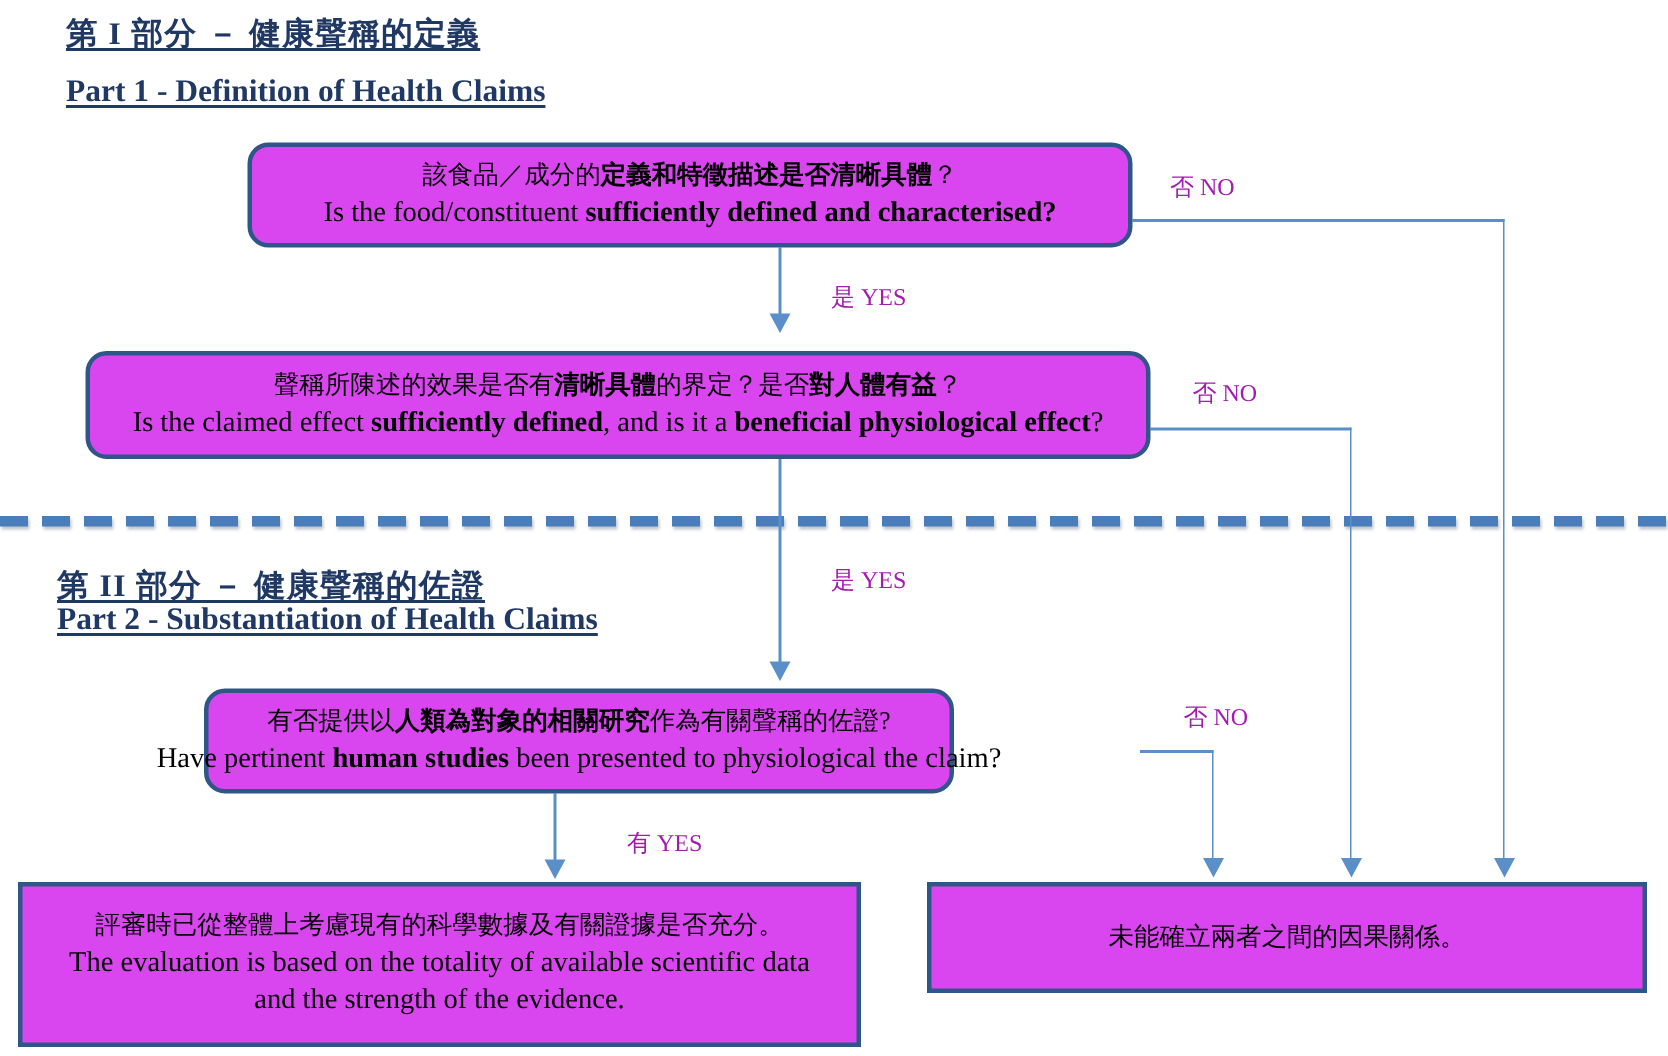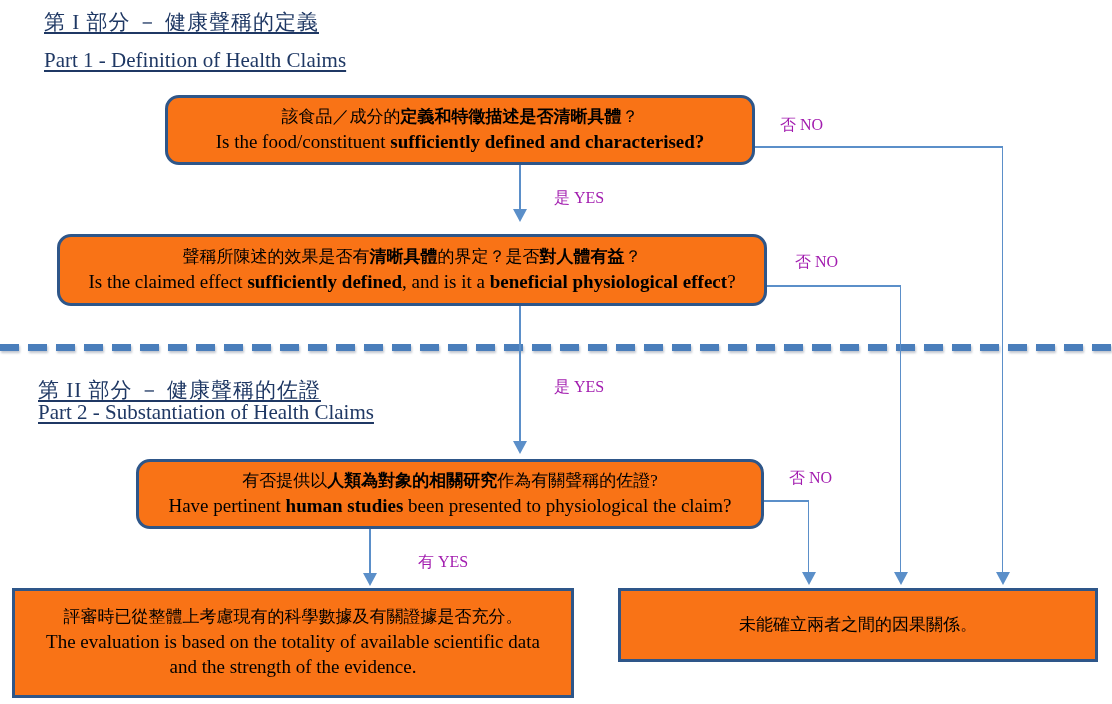--- a/index.html
+++ b/index.html
@@ -20,7 +20,7 @@
   .heading {
     position: absolute;
     color: #1f3864;
-    font-weight: normal;
+    font-weight: bold;
     white-space: nowrap;
     text-decoration: underline;
     text-underline-offset: 3px;

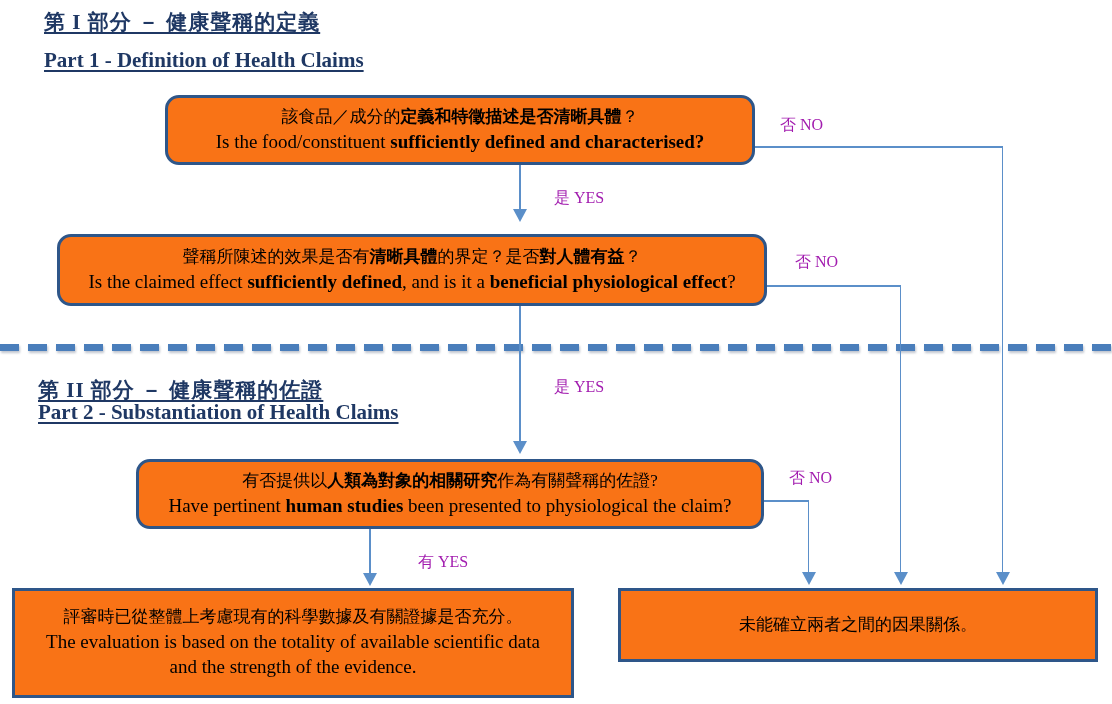--- a/index.html
+++ b/index.html
@@ -51,7 +51,7 @@
   .box {
     position: absolute;
     box-sizing: border-box;
-    background: #f97316;
+    background: #d946ef;
     border: 3px solid #2e5689;
     display: flex;
     flex-direction: column;

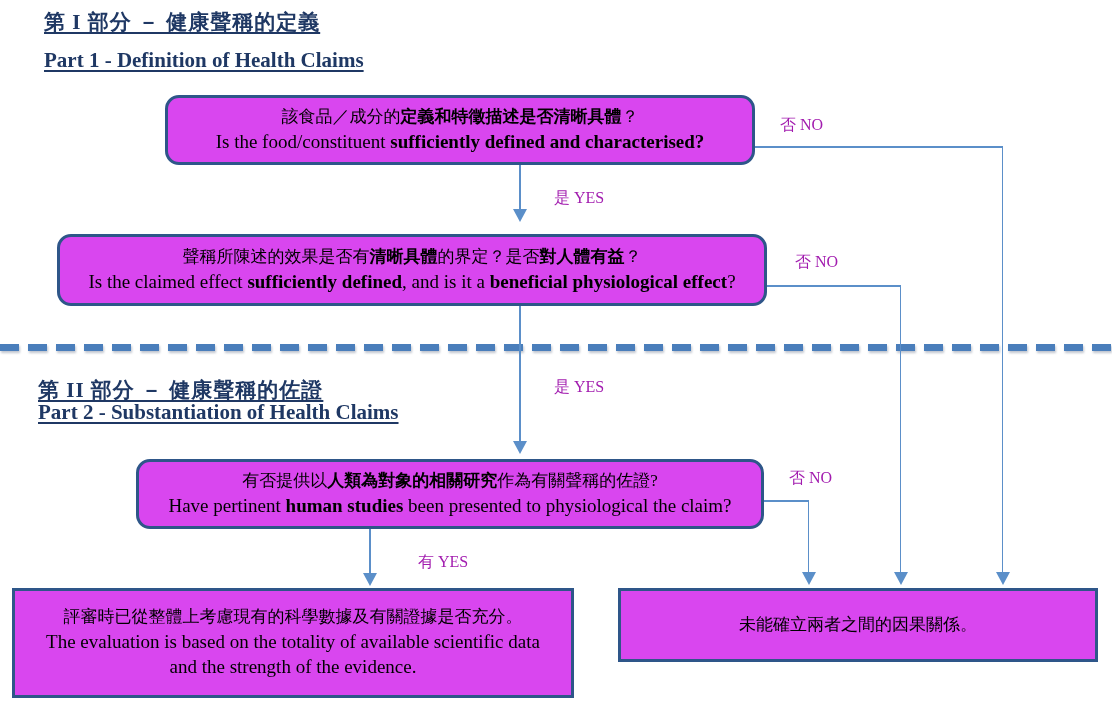--- a/index.html
+++ b/index.html
@@ -75,7 +75,7 @@
 
   #box-define   { left: 165px; top: 95px;  width: 590px; height: 70px; }
   #box-effect   { left: 57px;  top: 234px; width: 710px; height: 72px; }
-  #box-human    { left: 136px; top: 459px; width: 628px; height: 70px; }
+  #box-human    { left: 136px; top: 459px; width: 500px; height: 70px; }
 
   #box-eval {
     left: 12px; top: 588px; width: 562px; height: 110px;

